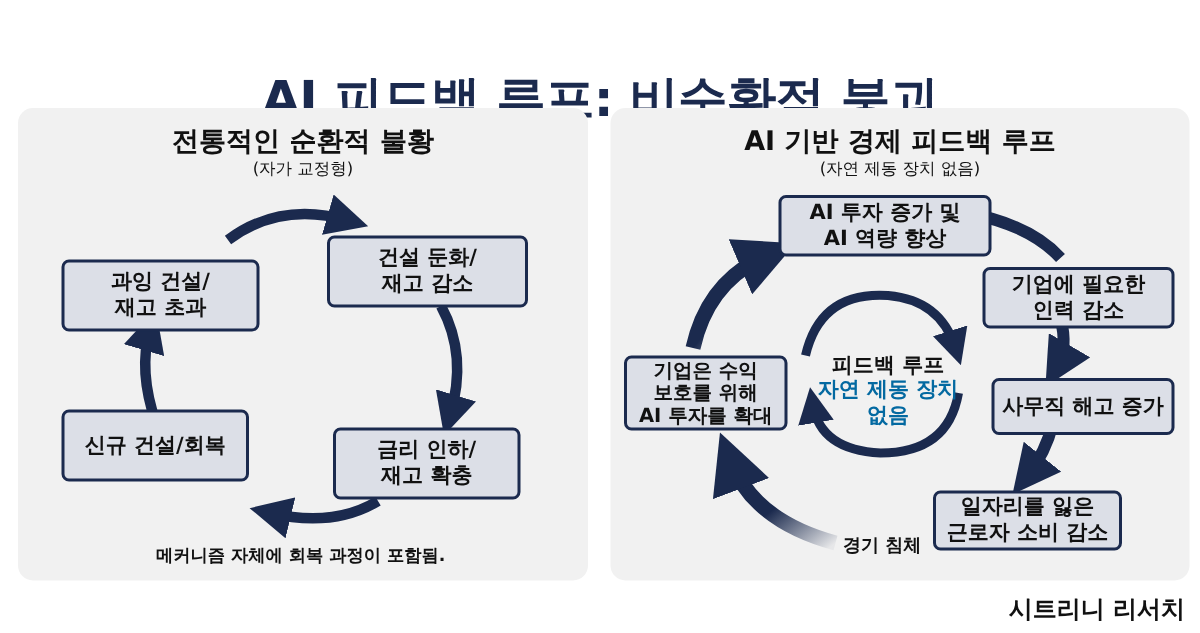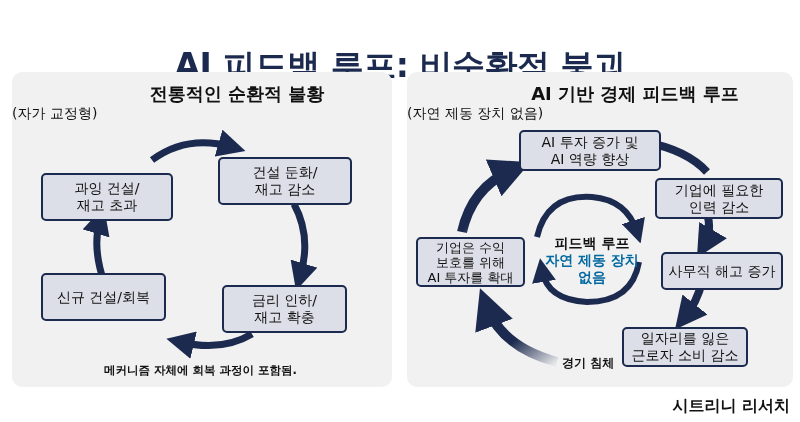--- a/index.html
+++ b/index.html
@@ -8,7 +8,7 @@
   .panel{position:absolute;top:72px;height:315px;background:#f1f1f1;border-radius:10px;}
   .panel.left{left:12px;width:380px;}
   .panel.right{left:407px;width:386px;}
-  .ptitle{position:absolute;left:0;width:100%;text-align:center;font-weight:bold;font-size:18px;color:#111;padding-left:35px;}
+  .ptitle{position:absolute;left:0;width:100%;text-align:center;font-weight:bold;font-size:18px;color:#111;}
   .psub{position:absolute;left:0;width:100%;text-align:left;font-size:14px;color:#111;}
   .box{position:absolute;background:#dcdfe7;border:2px solid #1b2a4e;border-radius:5px;display:flex;align-items:center;justify-content:center;text-align:center;font-weight:normal;font-size:14px;line-height:17px;color:#111;white-space:pre-line;box-sizing:border-box;}
   svg.arrows{position:absolute;left:0;top:0;}

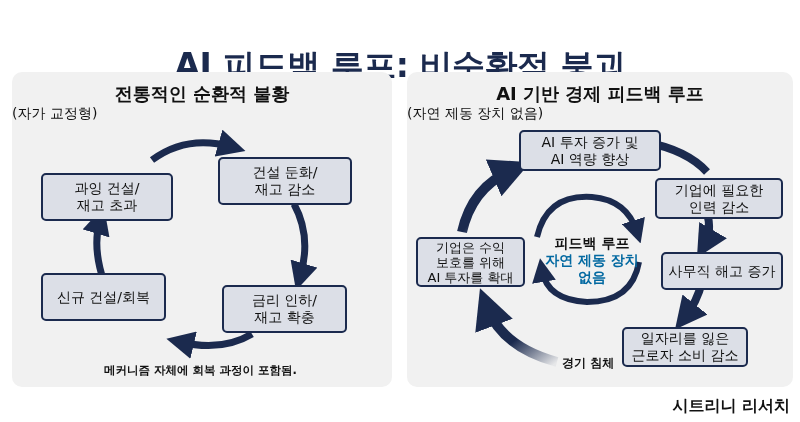--- a/index.html
+++ b/index.html
@@ -9,7 +9,7 @@
   .panel.left{left:12px;width:380px;}
   .panel.right{left:407px;width:386px;}
   .ptitle{position:absolute;left:0;width:100%;text-align:center;font-weight:bold;font-size:18px;color:#111;}
-  .psub{position:absolute;left:0;width:100%;text-align:left;font-size:14px;color:#111;}
+  .psub{position:absolute;left:0;width:100%;text-align:center;font-size:11px;color:#111;}
   .box{position:absolute;background:#dcdfe7;border:2px solid #1b2a4e;border-radius:5px;display:flex;align-items:center;justify-content:center;text-align:center;font-weight:normal;font-size:14px;line-height:17px;color:#111;white-space:pre-line;box-sizing:border-box;}
   svg.arrows{position:absolute;left:0;top:0;}
   .note{position:absolute;font-weight:bold;font-size:11.5px;color:#111;}

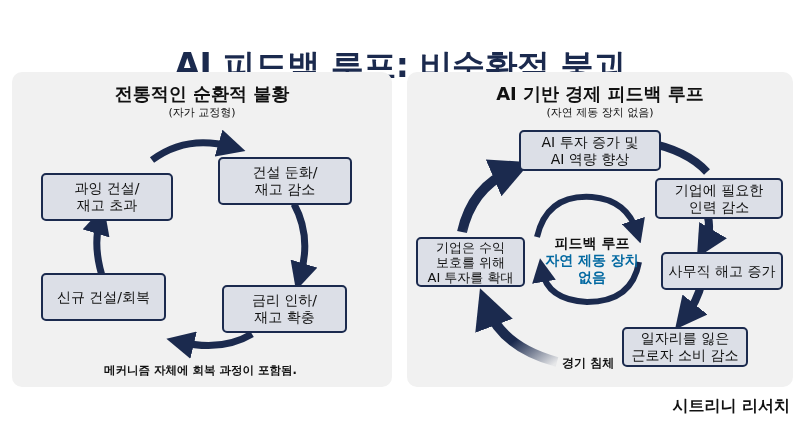--- a/index.html
+++ b/index.html
@@ -10,7 +10,7 @@
   .panel.right{left:407px;width:386px;}
   .ptitle{position:absolute;left:0;width:100%;text-align:center;font-weight:bold;font-size:18px;color:#111;}
   .psub{position:absolute;left:0;width:100%;text-align:center;font-size:11px;color:#111;}
-  .box{position:absolute;background:#dcdfe7;border:2px solid #1b2a4e;border-radius:5px;display:flex;align-items:center;justify-content:center;text-align:center;font-weight:normal;font-size:14px;line-height:17px;color:#111;white-space:pre-line;box-sizing:border-box;}
+  .box{position:absolute;background:#dcdfe7;border:2px solid #1b2a4e;border-radius:5px;display:flex;align-items:center;justify-content:center;text-align:center;font-weight:bold;font-size:14px;line-height:17px;color:#111;white-space:pre-line;box-sizing:border-box;}
   svg.arrows{position:absolute;left:0;top:0;}
   .note{position:absolute;font-weight:bold;font-size:11.5px;color:#111;}
   .center-small{position:absolute;font-weight:bold;font-size:14px;color:#111;text-align:center;}

